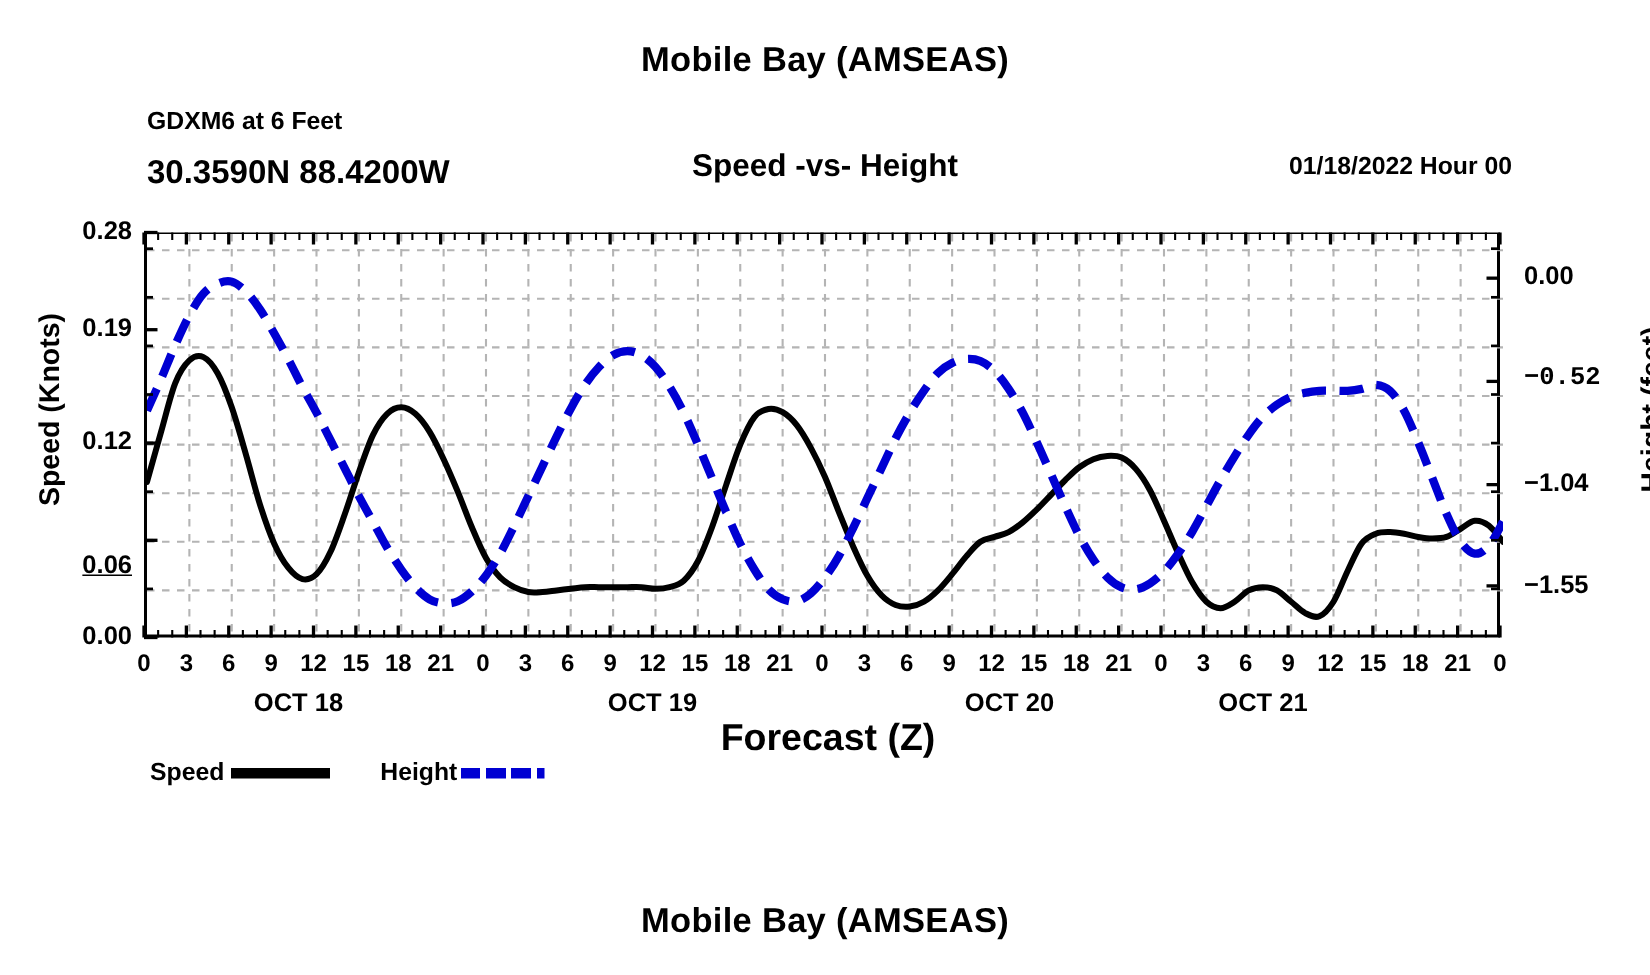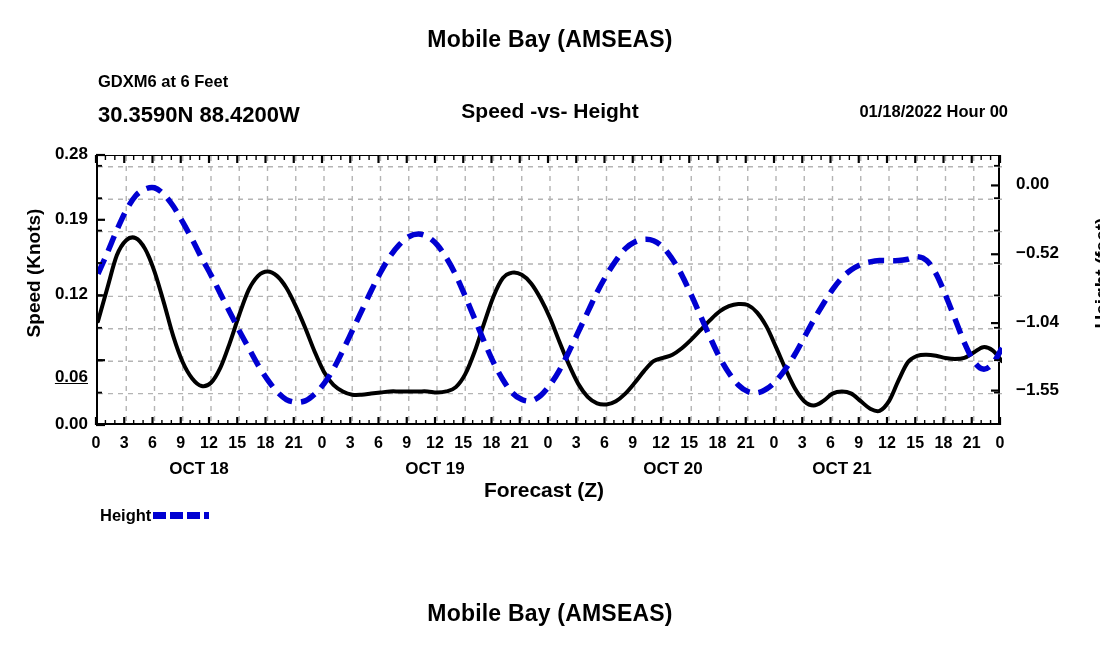--- a/index.html
+++ b/index.html
@@ -190,7 +190,7 @@
 <div id="ytick-right-container">
     <div class="ytick-right" style="top: 379.588px;">−1.55</div>
     <div class="ytick-right" style="top: 312.088px;">−1.04</div>
-    <div class="ytick-right" style="top: 243.265px;">−0.52</div>
+    <div class="ytick-right" style="top: 243.265px; font-family: Liberation Mono, monospace;">−0.52</div>
     <div class="ytick-right" style="top: 174.441px;">0.00</div>
   </div>
 <div id="xtick-container">

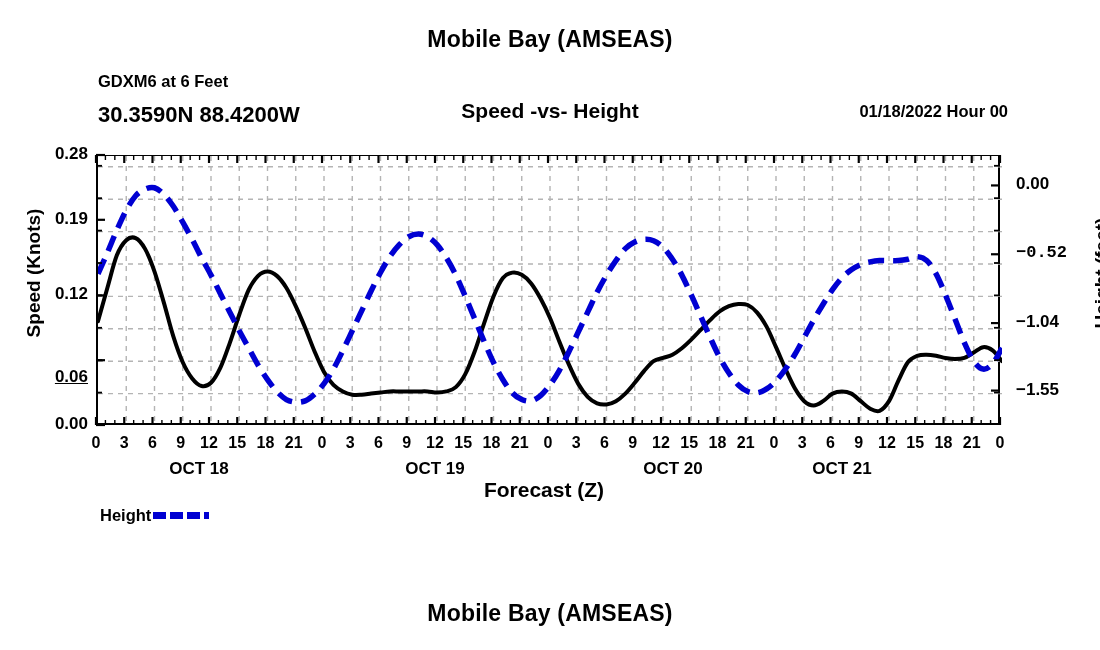--- a/index.html
+++ b/index.html
@@ -93,10 +93,10 @@
     transform: rotate(-90deg);
   }
   #xlabel {
-    left: 92px; top: 478px;
+    left: 100px; top: 478px;
     width: 904px;
     text-align: center;
-    font-size: 21px;
+    font-size: 25px;
     font-weight: bold;
   }
 

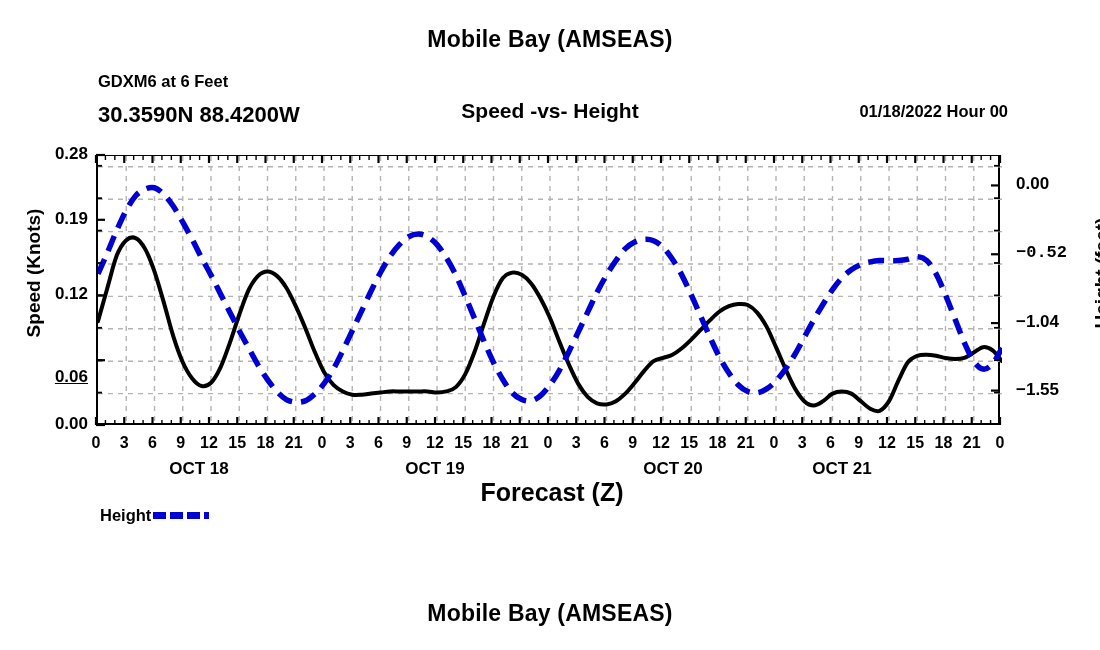--- a/index.html
+++ b/index.html
@@ -506,6 +506,10 @@
 
 <div class="abs" id="legend">
   <div class="legend-entry">
+    <span class="legend-text">Speed</span>
+    <span class="legend-swatch-speed"></span>
+  </div>
+  <div class="legend-entry">
     <span class="legend-text">Height</span>
     <span class="legend-swatch-height"></span>
   </div>

